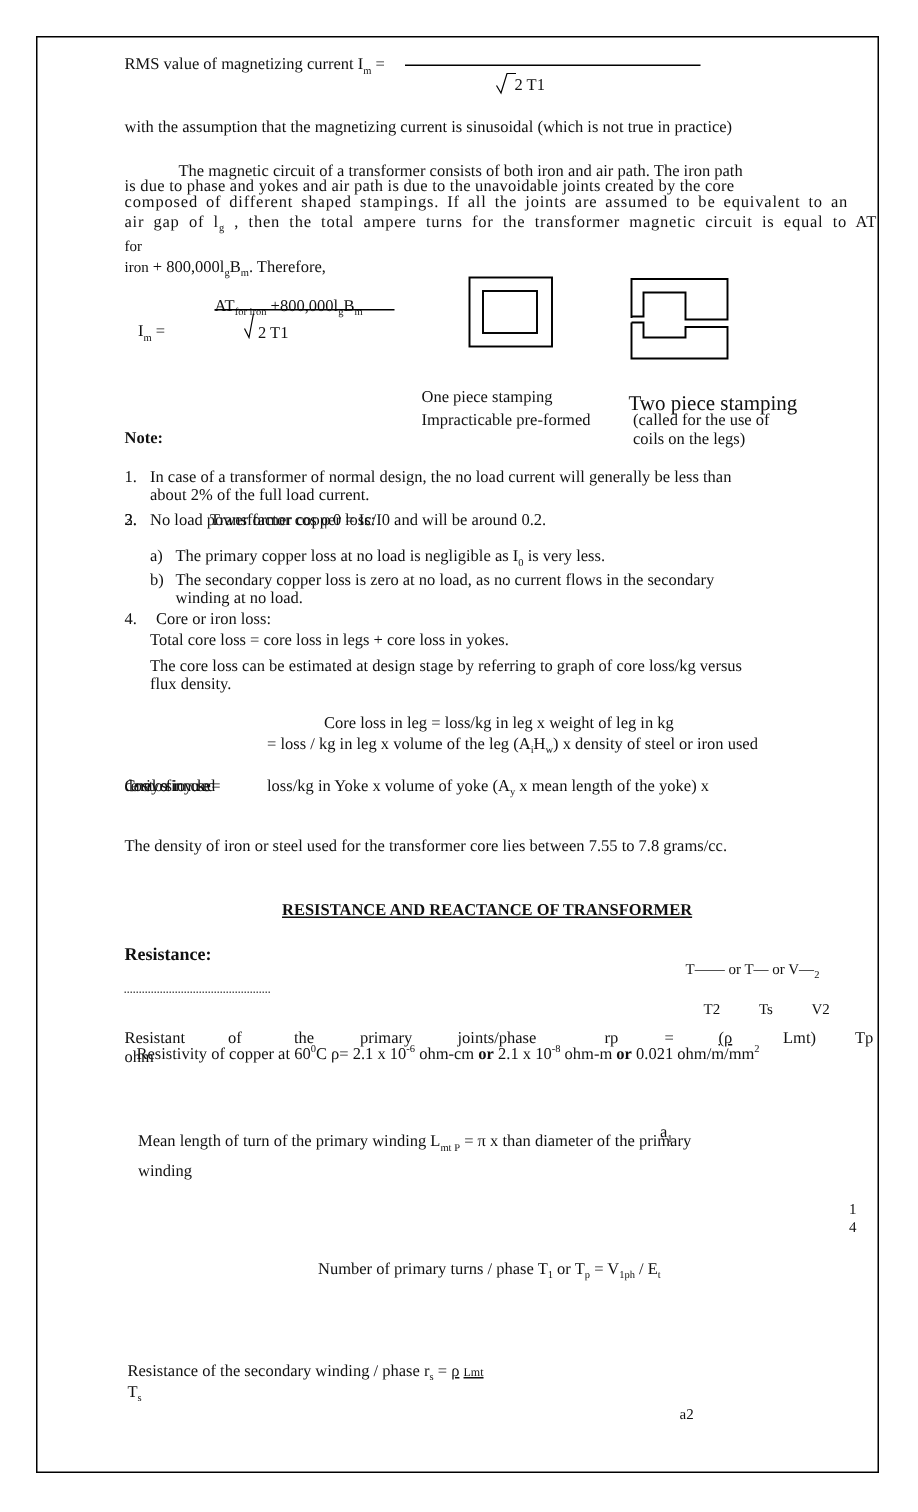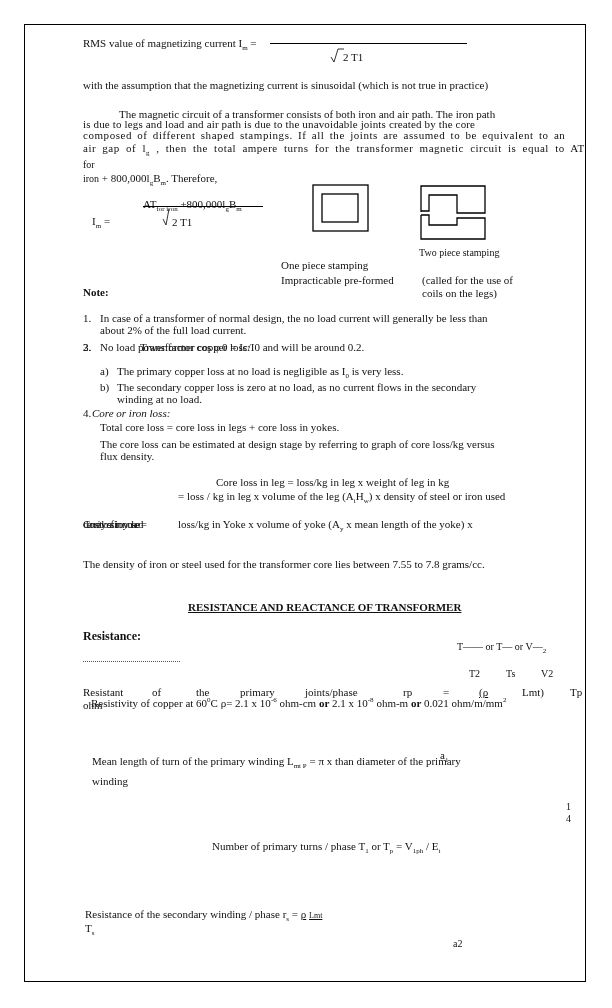--- a/index.html
+++ b/index.html
@@ -30,7 +30,7 @@
 <div class="t" style="left:83px;top:79px;">with the assumption that the magnetizing current is sinusoidal (which is not true in practice)</div>
 
 <div class="t" style="left:119px;top:108px;">The magnetic circuit of a transformer consists of both iron and air path. The iron path</div>
-<div class="t" style="left:83px;top:118px;letter-spacing:0.15px;">is due to legs and load and air path is due to the unavoidable joints created by the core</div>
+<div class="t" style="left:83px;top:118px;letter-spacing:0.15px;">is due to phase and yokes and air path is due to the unavoidable joints created by the core</div>
 <div class="t" style="left:83px;top:129px;letter-spacing:0.55px;word-spacing:2px;">composed of different shaped stampings. If all the joints are assumed to be equivalent to an</div>
 <div class="t" style="left:83px;top:142px;letter-spacing:0.5px;word-spacing:3px;"><span>air gap of l</span><sub>g</sub><span> , then the total ampere turns for the transformer magnetic circuit is equal to AT</span></div>
 <div class="t sm" style="left:83px;top:159px;">for</div>

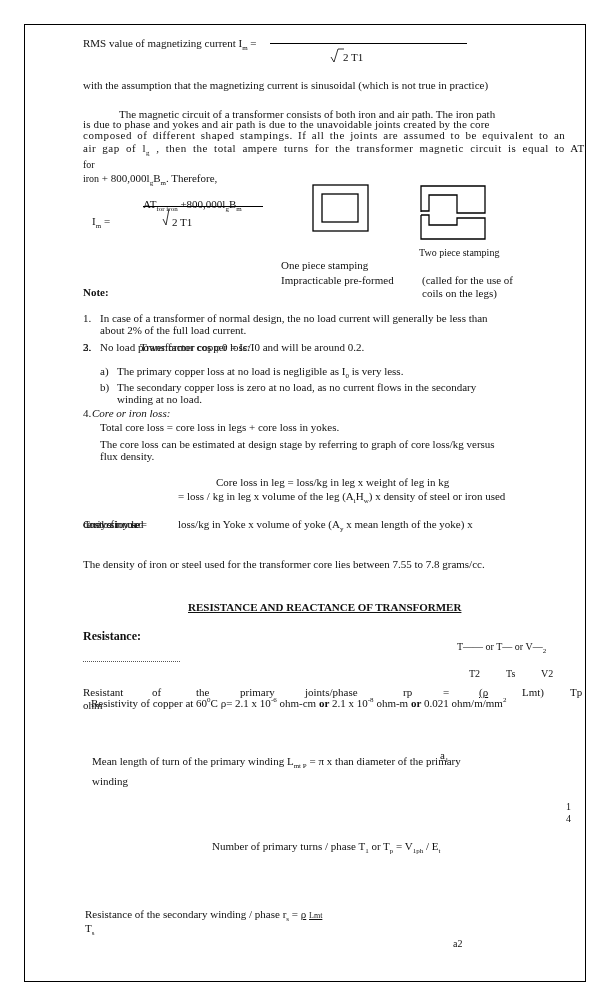--- a/index.html
+++ b/index.html
@@ -57,7 +57,7 @@
 
 <div class="t" style="left:281px;top:259px;">One piece stamping</div>
 <div class="t" style="left:281px;top:274px;">Impracticable pre-formed</div>
-<div class="t" style="left:419px;top:247px;font-size:10px;">Two piece stamping</div>
+<div class="t" style="left:419px;top:264px;font-size:14px;">Two piece stamping</div>
 <div class="t" style="left:422px;top:274px;">(called for the use of</div>
 <div class="t" style="left:422px;top:287px;">coils on the legs)</div>
 

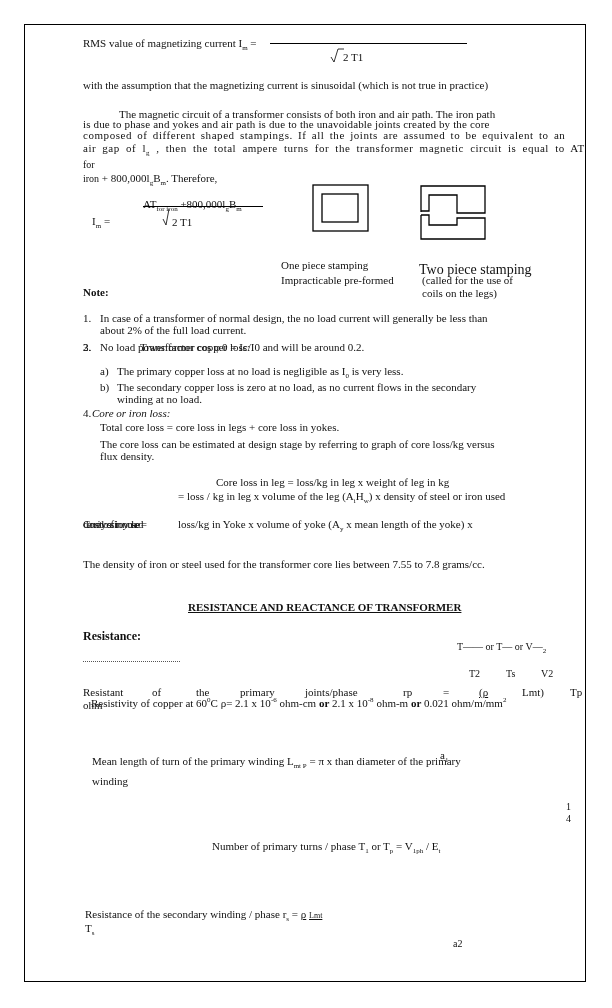--- a/index.html
+++ b/index.html
@@ -80,7 +80,7 @@
 <div class="t" style="left:117px;top:393px;">winding at no load.</div>
 
 <div class="t" style="left:83px;top:407px;">4.</div>
-<div class="t" style="left:92px;top:407px;font-style:italic;">Core or iron loss:</div>
+<div class="t" style="left:104px;top:407px;">Core or iron loss:</div>
 <div class="t" style="left:100px;top:421px;">Total core loss = core loss in legs + core loss in yokes.</div>
 <div class="t" style="left:100px;top:438px;">The core loss can be estimated at design stage by referring to graph of core loss/kg versus</div>
 <div class="t" style="left:100px;top:450px;">flux density.</div>

